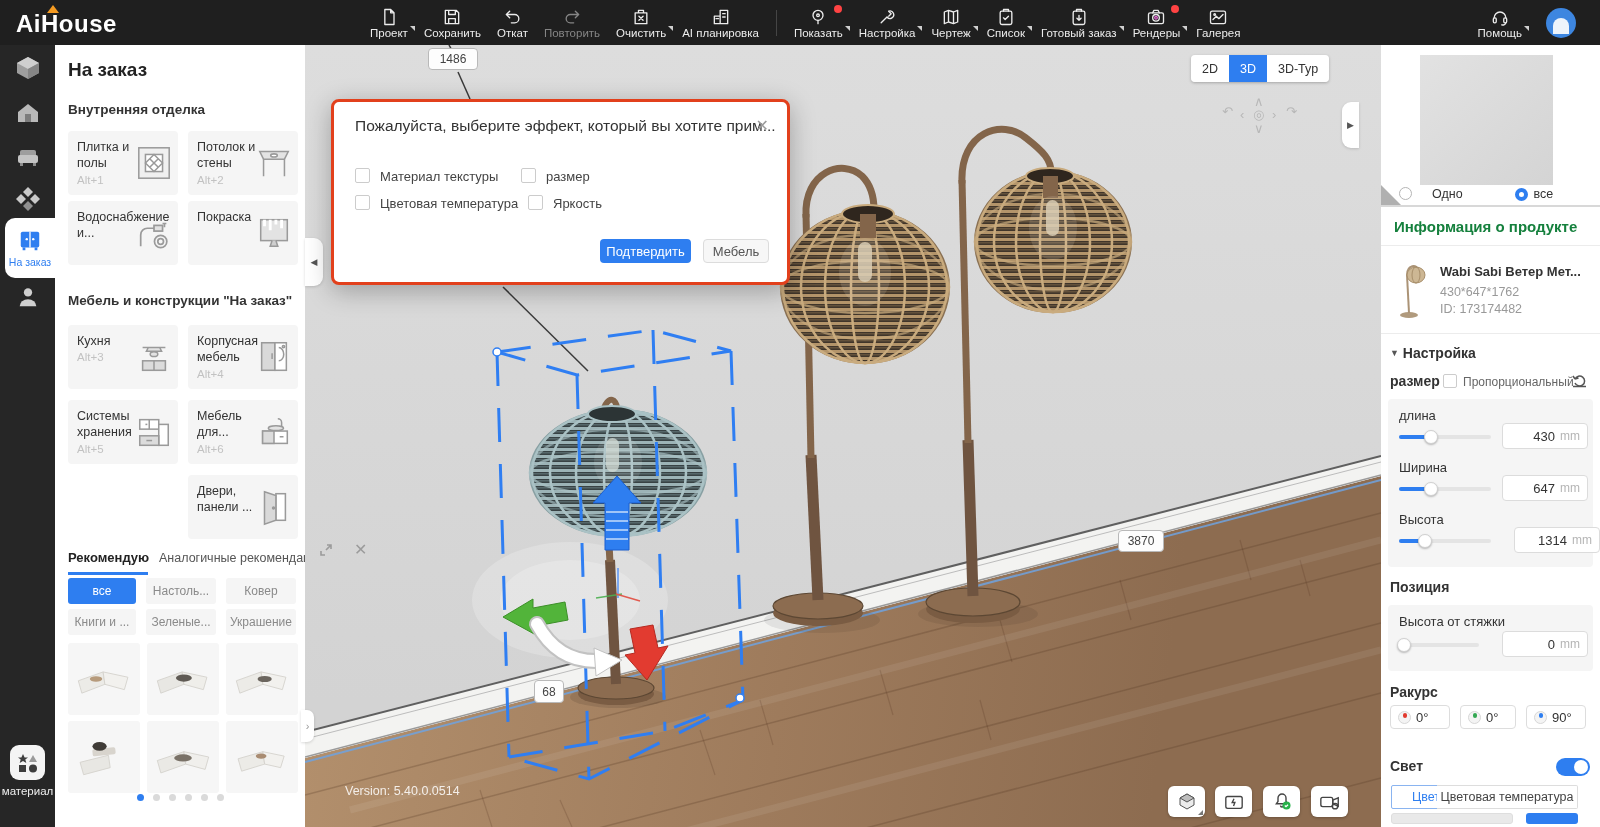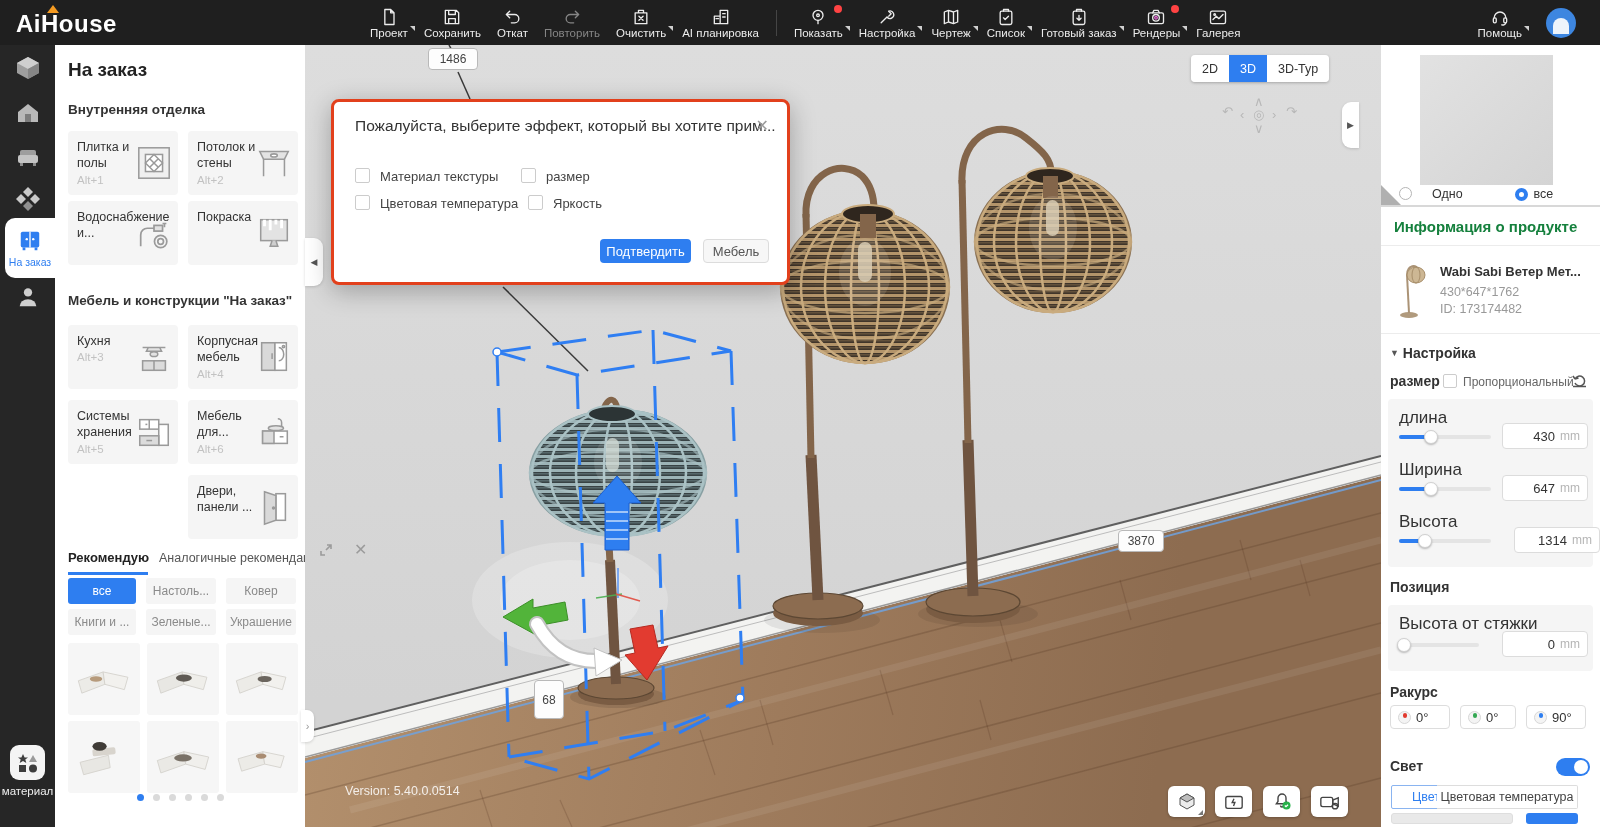--- a/index.html
+++ b/index.html
@@ -80,7 +80,7 @@
   .i-h{position:absolute;left:13px;top:11px;font-size:15px;font-weight:bold;color:#15803d}
   .i-div{position:absolute;left:0;width:219px;height:1px;background:#ececec}
   .gbox{position:absolute;left:7px;width:205px;background:#f5f5f5;border-radius:4px}
-  .lab{position:absolute;font-size:17px;color:#333;white-space:nowrap}
+  .lab{position:absolute;font-size:13px;color:#333;white-space:nowrap}
   .lab.b{font-weight:bold}
   .track{position:absolute;left:11px;width:92px;height:4px;border-radius:2px;background:#e4e4e4}
   .fill{height:4px;border-radius:2px;background:#2e7ef0}

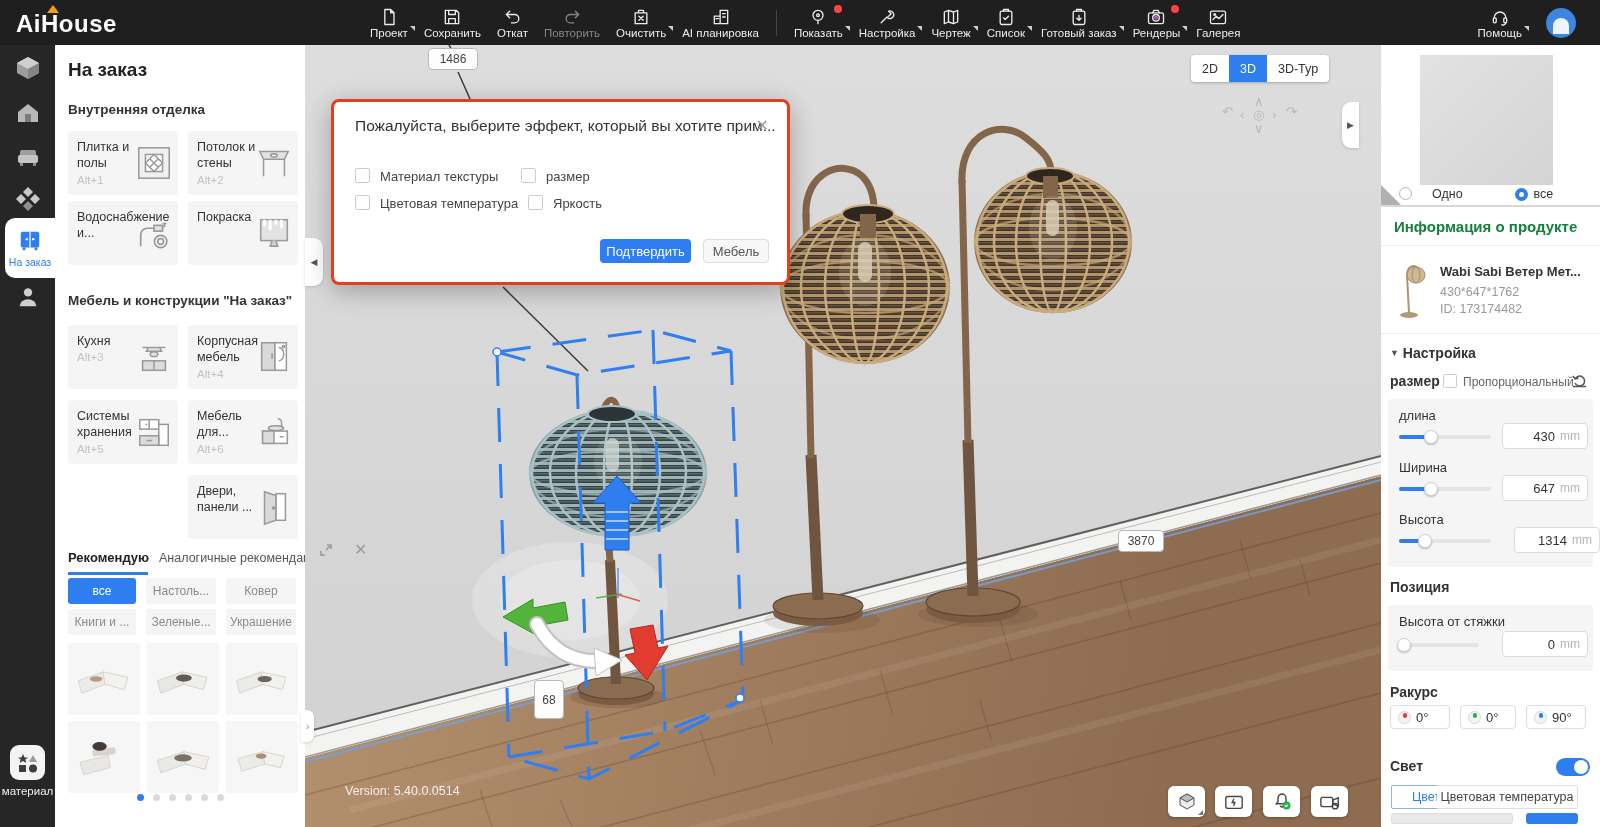--- a/index.html
+++ b/index.html
@@ -610,7 +610,7 @@
 
 <div class="pill" style="left:428px;top:48px;width:50px;height:22px">1486</div>
 <div class="pill" style="left:1118px;top:530px;width:46px;height:22px">3870</div>
-<div class="pill" style="left:534px;top:680px;width:30px;height:39px">68</div>
+<div class="pill" style="left:534px;top:680px;width:30px;height:23px">68</div>
 
 <div class="modes">
   <div class="mode">2D</div>

